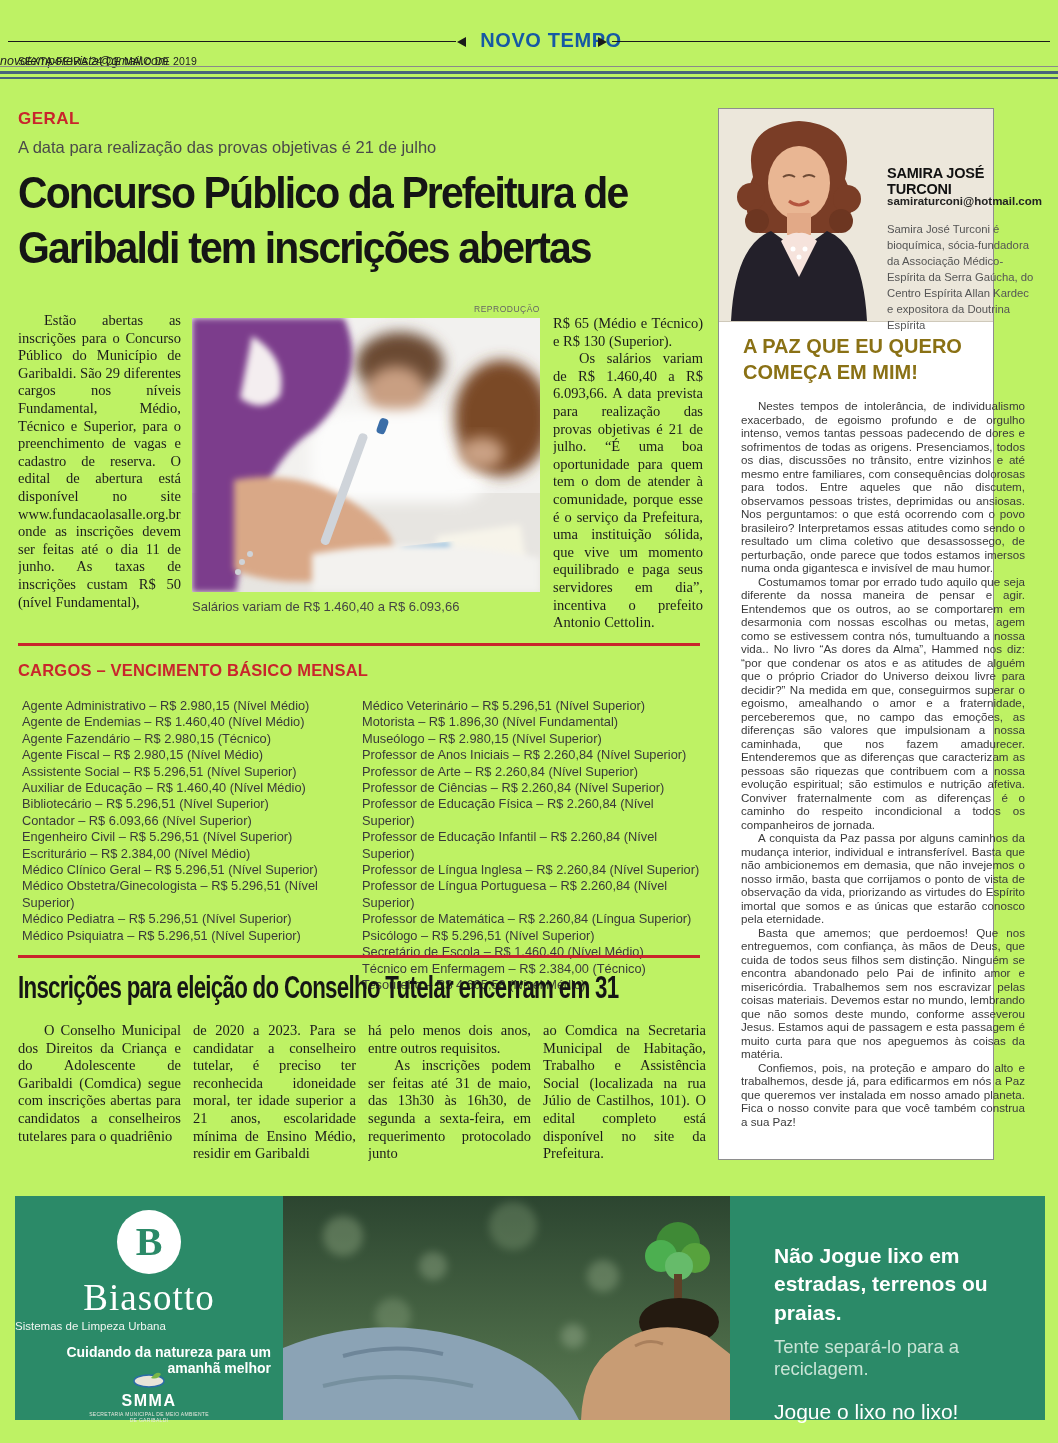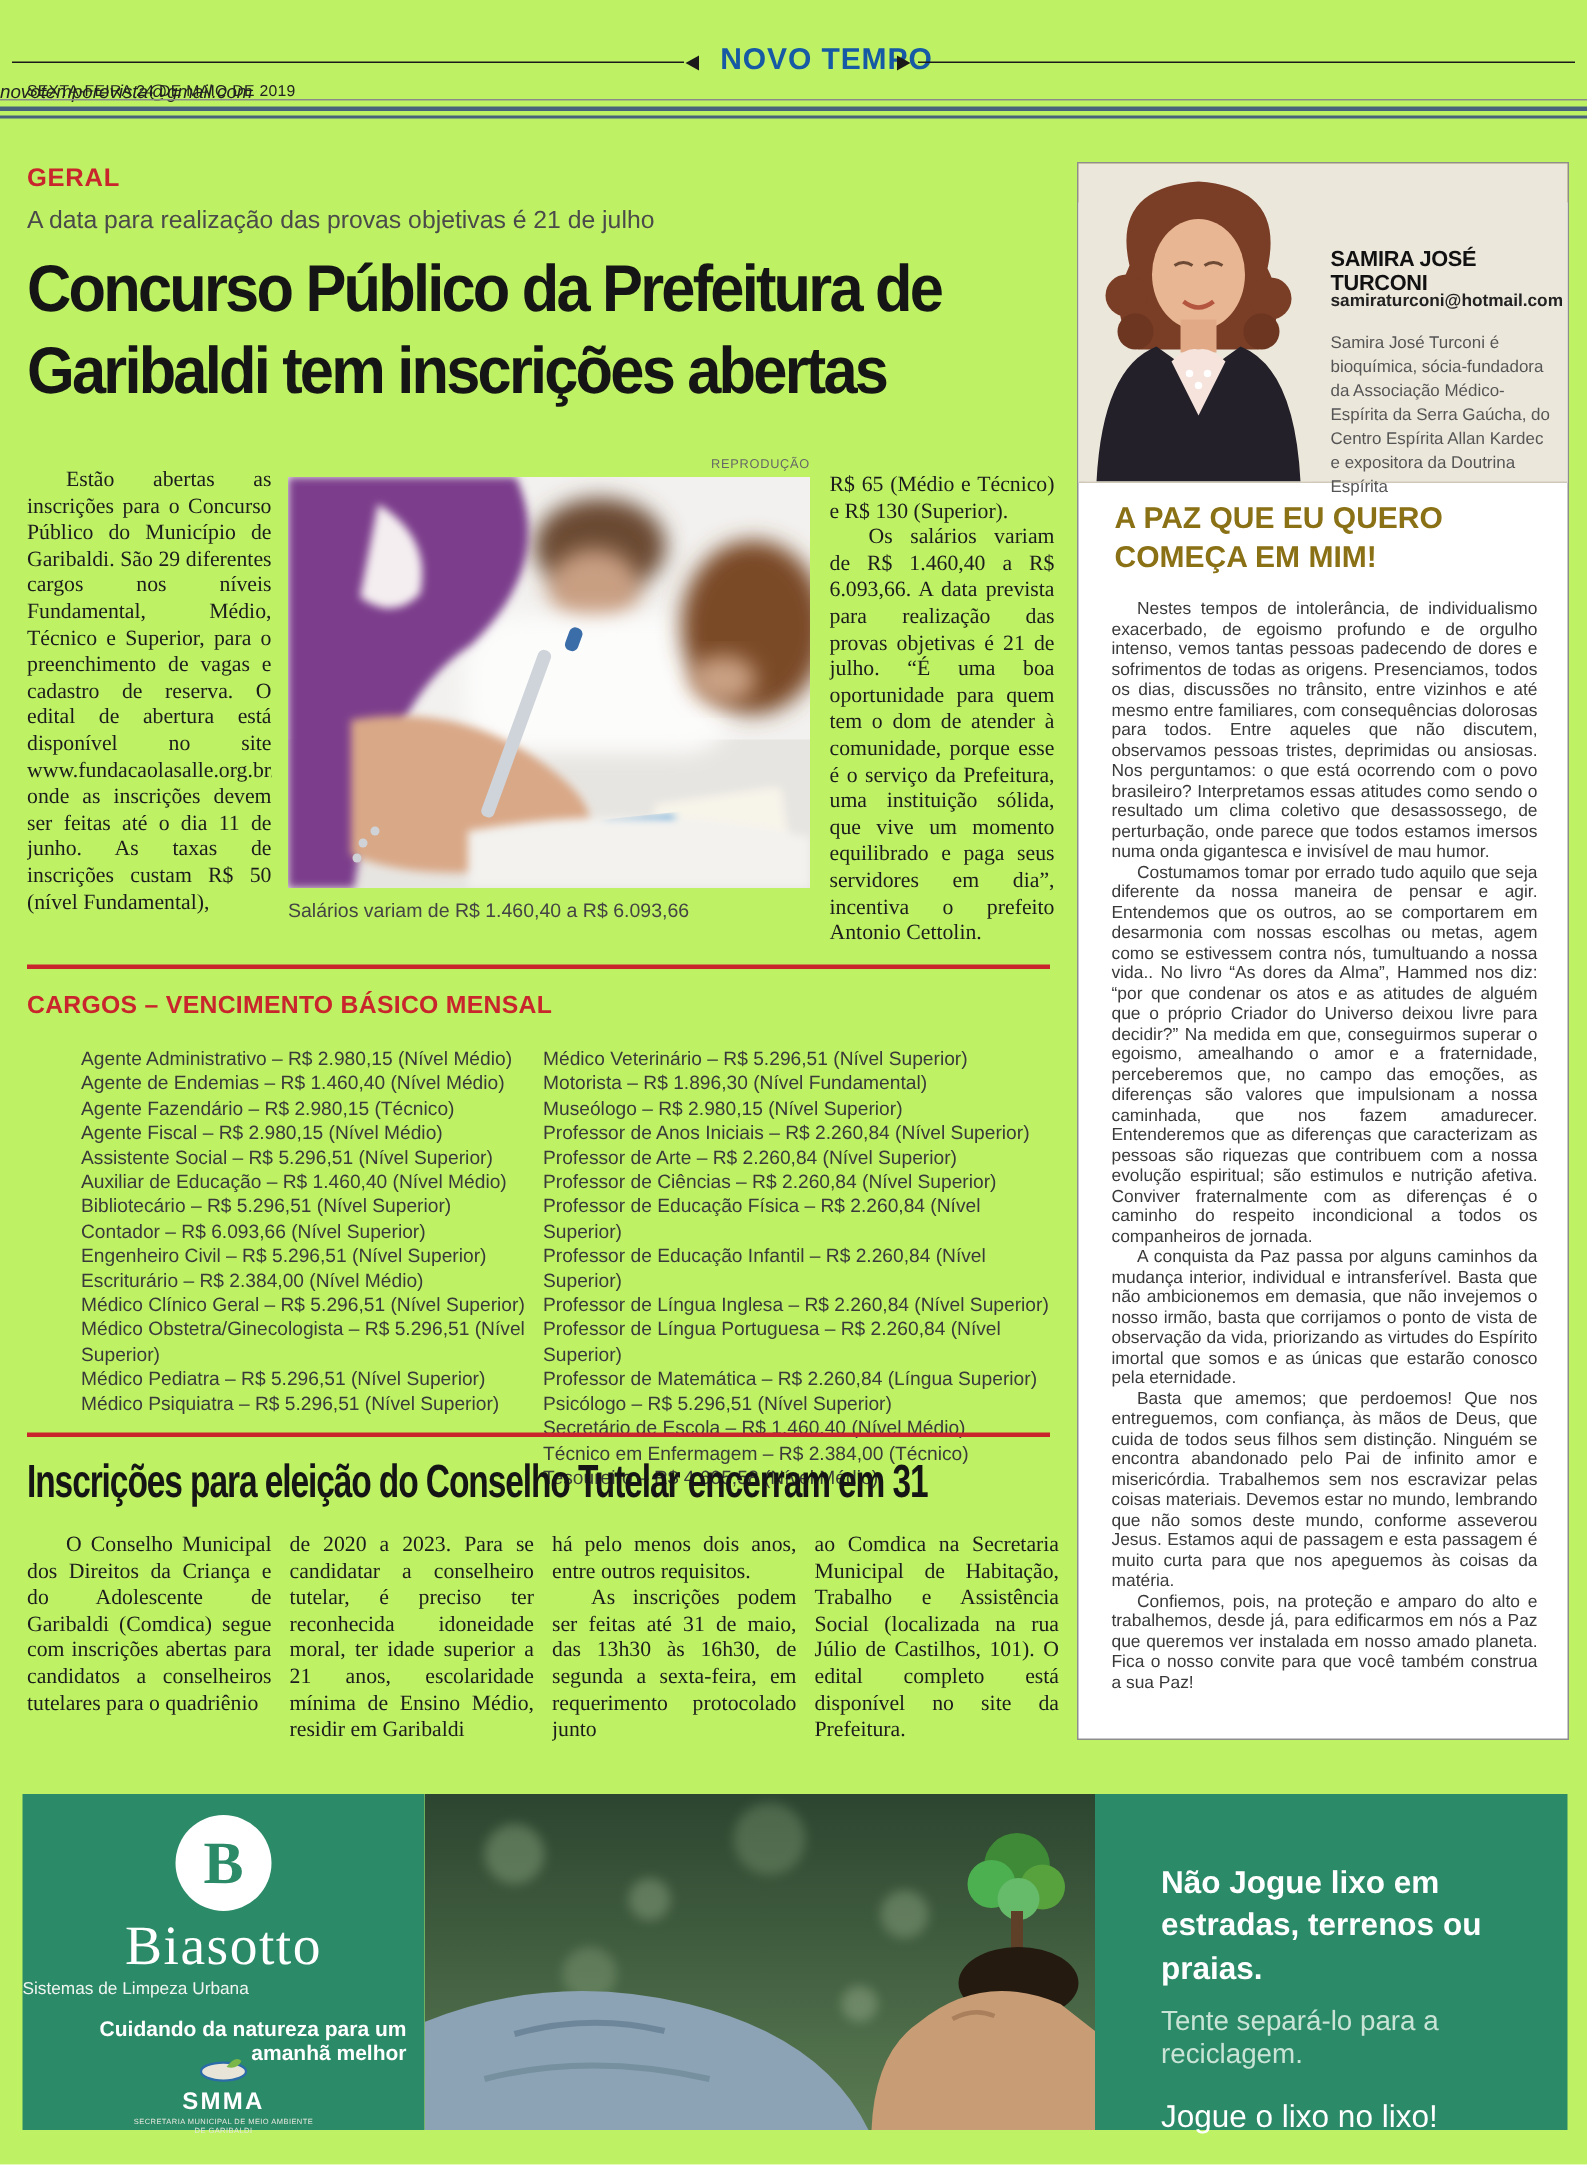--- a/index.html
+++ b/index.html
@@ -51,7 +51,7 @@
   .cargo-list { font-size:12.8px; line-height:16.4px; color:#3a3a3a; }
 
   
-  .side-box { top:108px; left:718px; width:328px; height:1052px;
+  .side-box { top:108px; left:718px; width:276px; height:1052px;
     border:1px solid #8e8e8e; background:#fff; box-sizing:border-box; }
   .side-olive { position:absolute; top:0; left:0; width:100%; height:26px; background:#756010; }
   .side-author { position:absolute; top:0; left:0; width:100%; height:212px;

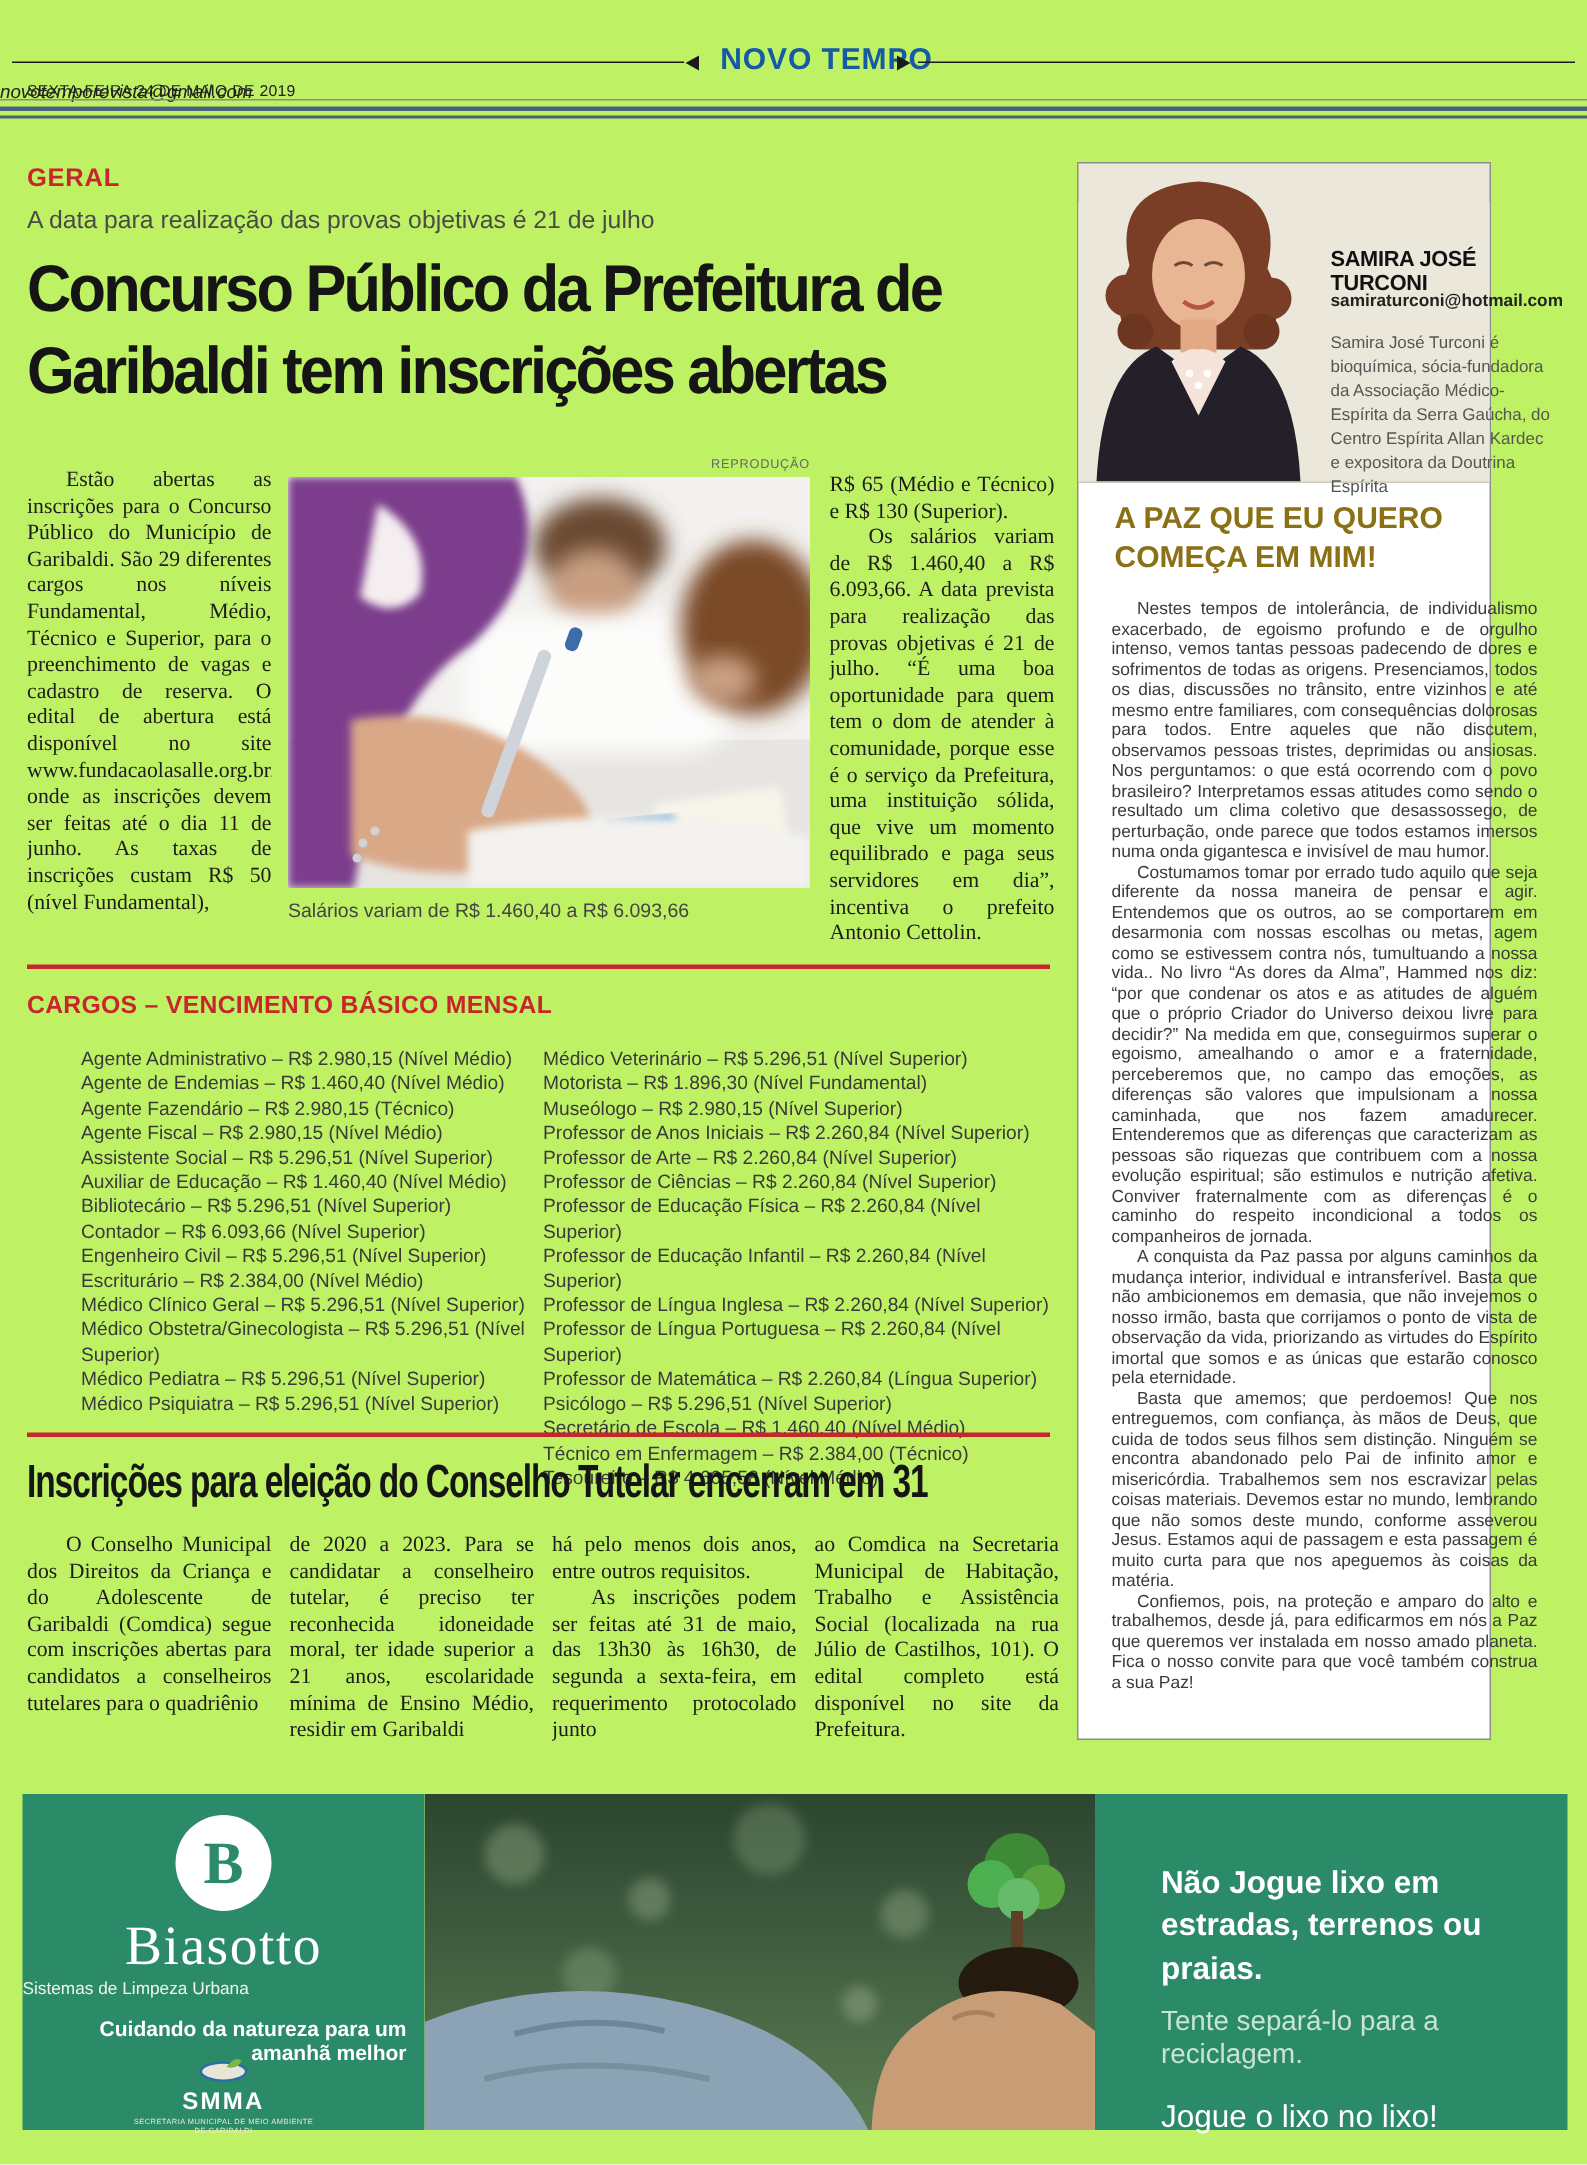--- a/index.html
+++ b/index.html
@@ -158,7 +158,7 @@
   <div class="abs rule-red" style="top:643px;"></div>
   <div class="abs cargos-title">CARGOS – VENCIMENTO BÁSICO MENSAL</div>
 
-  <div class="abs cargo-list" style="top:698px; left:22px; width:334px;margin-left:32px;">
+  <div class="abs cargo-list" style="top:698px; left:22px; width:334px;">
 
   <div>Agente Administrativo – R$ 2.980,15 (Nível Médio)</div>
       <div>Agente de Endemias – R$ 1.460,40 (Nível Médio)</div>

